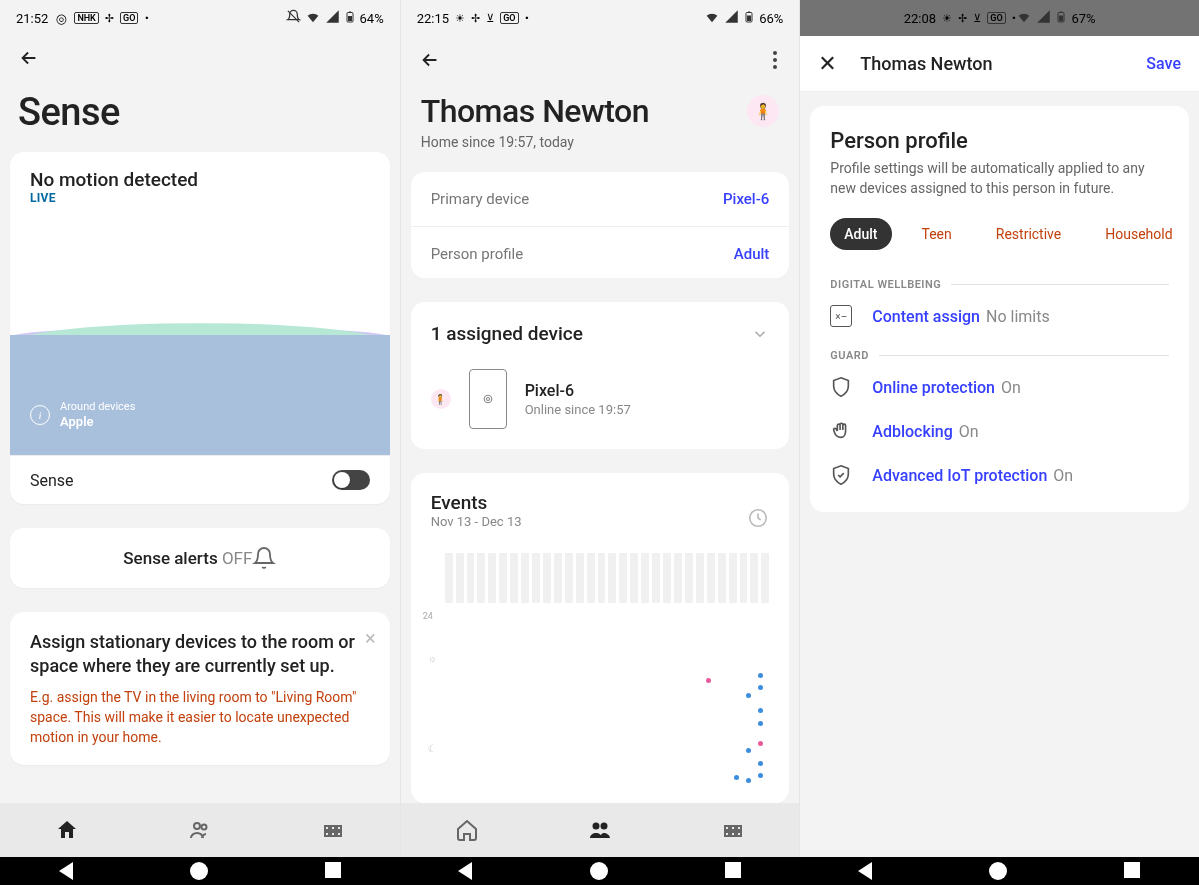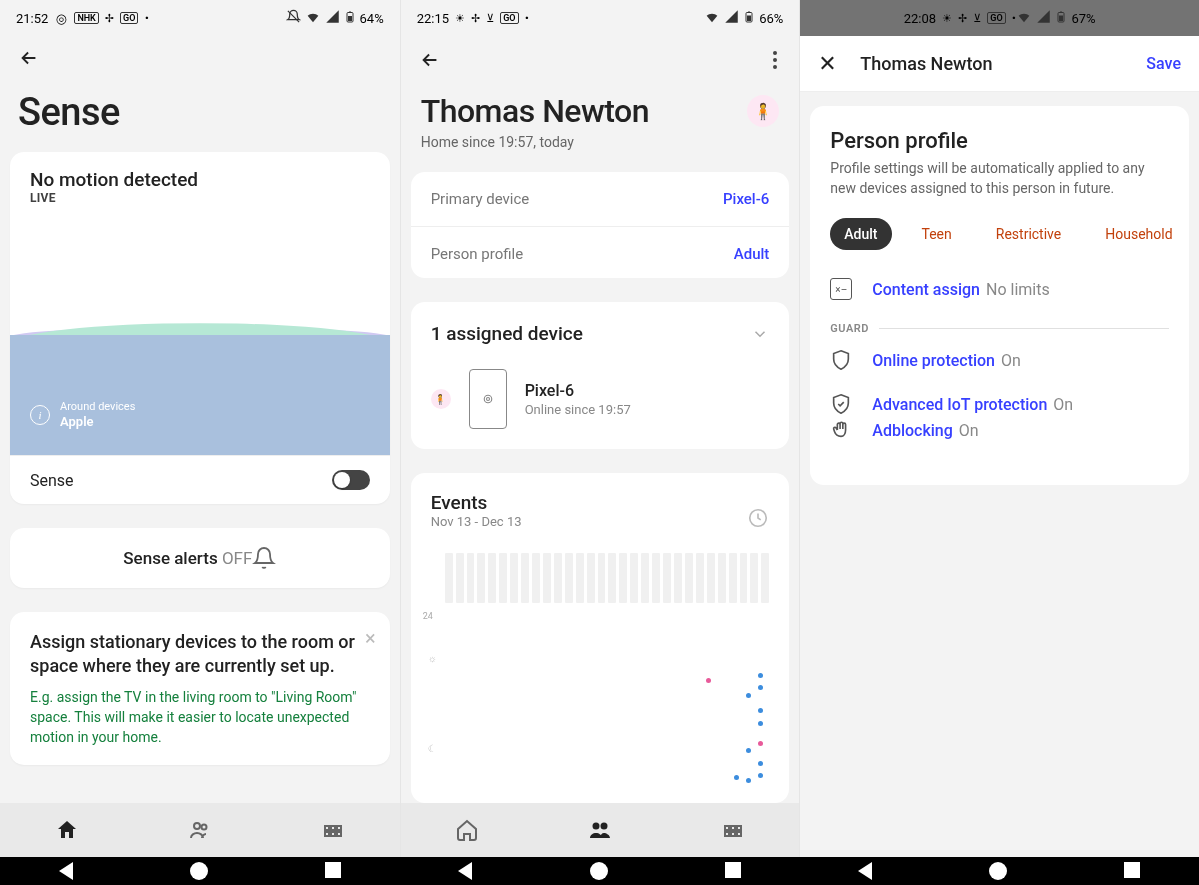--- a/index.html
+++ b/index.html
@@ -33,7 +33,7 @@
   .motion-card { padding: 0; }
   .motion-top { padding: 16px 20px 6px; }
   .motion-title { font-size: 19px; font-weight: 500; color: #222; }
-  .motion-live { font-size: 12px; font-weight: 700; color: #404040; letter-spacing: 0.3px; }
+  .motion-live { font-size: 12px; font-weight: 700; color: #0369a1; letter-spacing: 0.3px; }
   .motion-wave { height: 200px; position: relative; margin-top: 44px; overflow: hidden; }
   .wave-fill { position: absolute; bottom: 0; left: 0; right: 0; height: 120px; background: #a9c0dd; }
   .wave-green { position: absolute; bottom: 112px; left: 0; right: 0; height: 18px; background: #b6e8d5; border-radius: 50% 50% 0 0 / 100% 100% 0 0; transform: scaleY(1.2); }

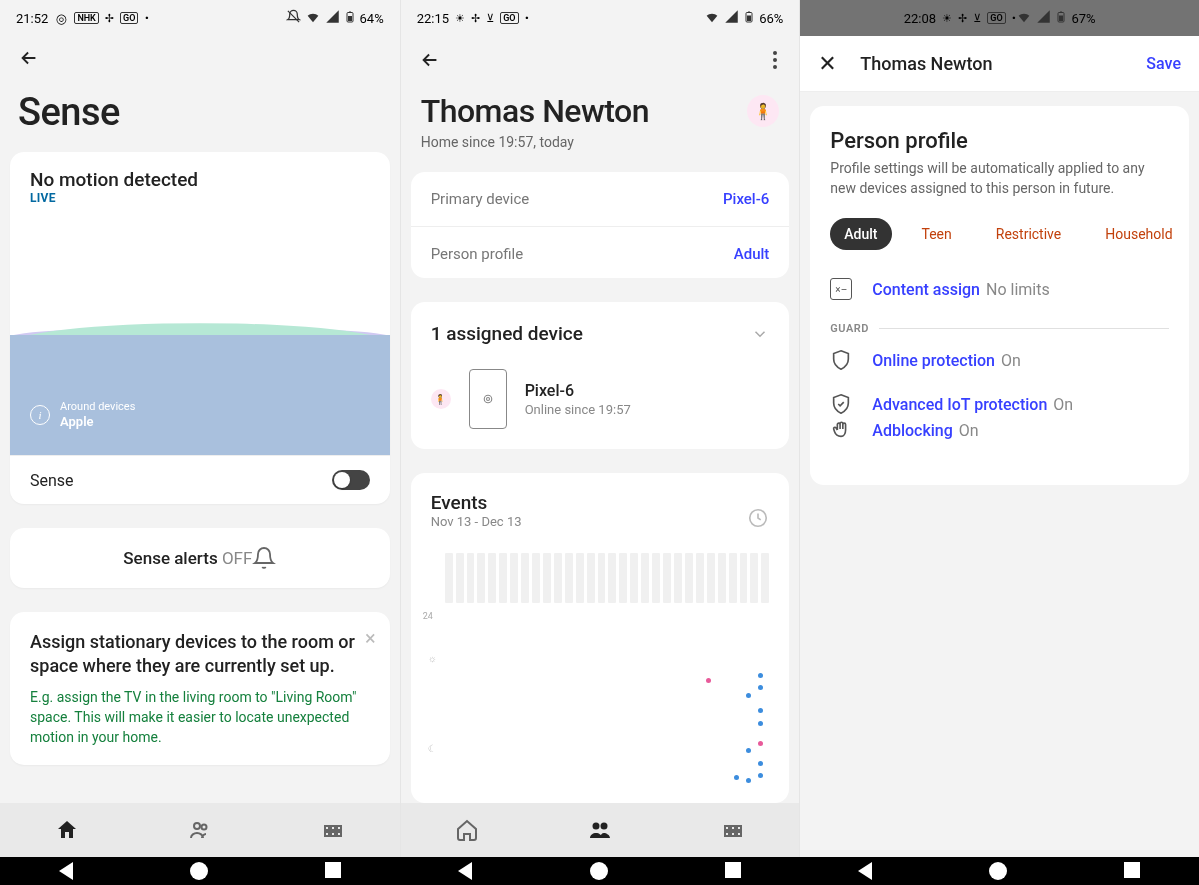--- a/index.html
+++ b/index.html
@@ -423,6 +423,7 @@
           <div class="chip">Restrictive</div>
           <div class="chip">Household</div>
         </div>
+        <div class="section-label">DIGITAL WELLBEING</div>
         <div class="setting-row">
           <div class="sq-icon">×–</div>
           <div><span class="setting-text">Content assign</span><span class="setting-val">No limits</span></div>

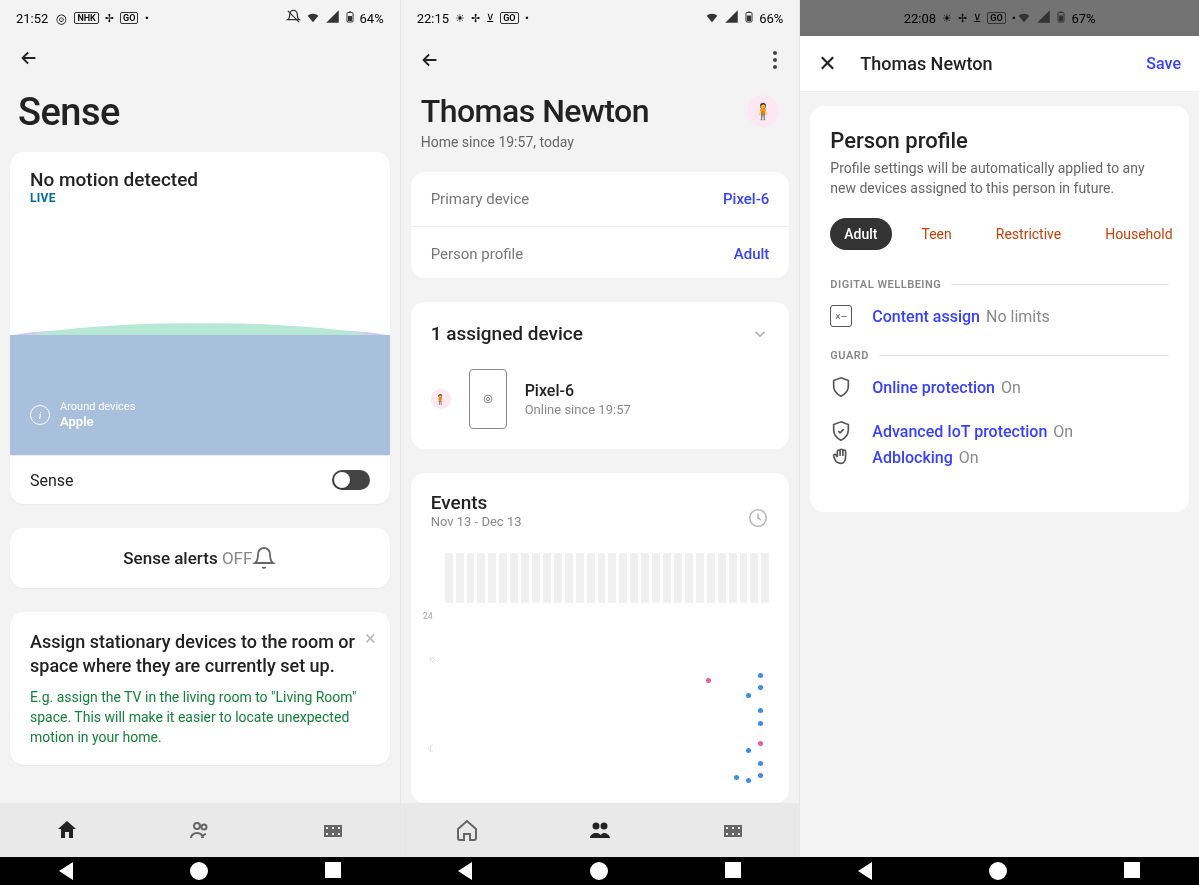--- a/index.html
+++ b/index.html
@@ -435,18 +435,18 @@
             </svg>
           <div><span class="setting-text">Online protection</span><span class="setting-val">On</span></div>
         </div>
+        <div class="setting-row">
+          <svg viewBox="0 0 24 24" fill="none" stroke="currentColor" stroke-width="1.8">
+              <path d="M8 12V6a1.5 1.5 0 0 1 3 0v5M11 11V5a1.5 1.5 0 0 1 3 0v6M14 11V6a1.5 1.5 0 0 1 3 0v6c0 4-2 7-5 7s-6-2-7-5l-1-3a1.5 1.5 0 0 1 2.5-1.5L8 12"></path>
+            </svg>
+          <div><span class="setting-text">Adblocking</span><span class="setting-val">On</span></div>
+        </div>
         <div class="setting-row" style="margin-bottom:4px">
           <svg viewBox="0 0 24 24" fill="none" stroke="currentColor" stroke-width="1.8">
               <path d="M12 2l8 3v6c0 5-3.5 9-8 11-4.5-2-8-6-8-11V5l8-3z"></path>
               <path d="M9 12l2 2 4-4"></path>
             </svg>
           <div><span class="setting-text">Advanced IoT protection</span><span class="setting-val">On</span></div>
-        </div>
-        <div class="setting-row">
-          <svg viewBox="0 0 24 24" fill="none" stroke="currentColor" stroke-width="1.8">
-              <path d="M8 12V6a1.5 1.5 0 0 1 3 0v5M11 11V5a1.5 1.5 0 0 1 3 0v6M14 11V6a1.5 1.5 0 0 1 3 0v6c0 4-2 7-5 7s-6-2-7-5l-1-3a1.5 1.5 0 0 1 2.5-1.5L8 12"></path>
-            </svg>
-          <div><span class="setting-text">Adblocking</span><span class="setting-val">On</span></div>
         </div>
       </div>
     </div>

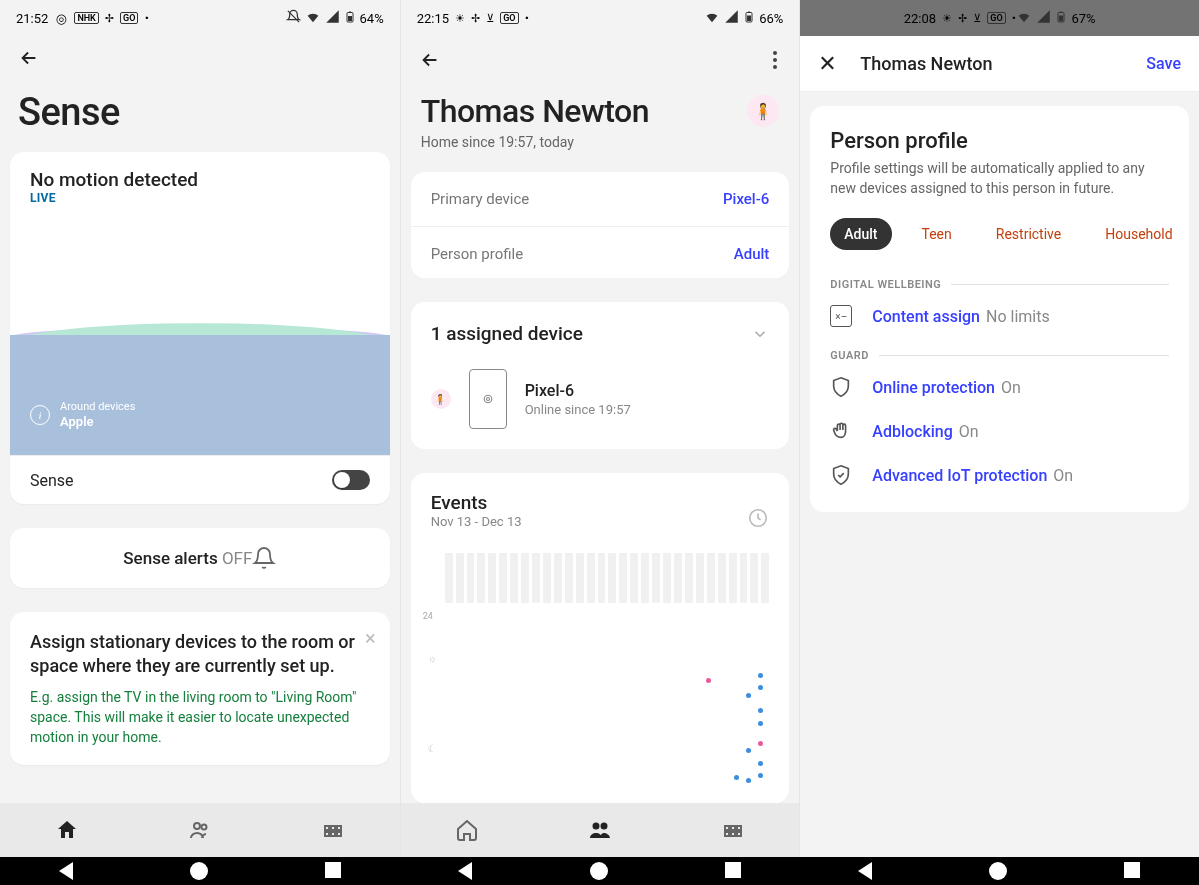--- a/index.html
+++ b/index.html
@@ -52,7 +52,7 @@
   .bell-icon { width: 24px; height: 24px; color: #666; }
   .tip-card { padding: 18px 20px; position: relative; }
   .tip-title { font-size: 18px; font-weight: 500; color: #222; line-height: 1.35; margin-bottom: 8px; }
-  .tip-body { font-size: 14px; color: #15803d; line-height: 1.45; }
+  .tip-body { font-size: 14px; color: #c2410c; line-height: 1.45; }
   .tip-close { position: absolute; top: 14px; right: 14px; color: #bbb; font-size: 20px; }
 
   

